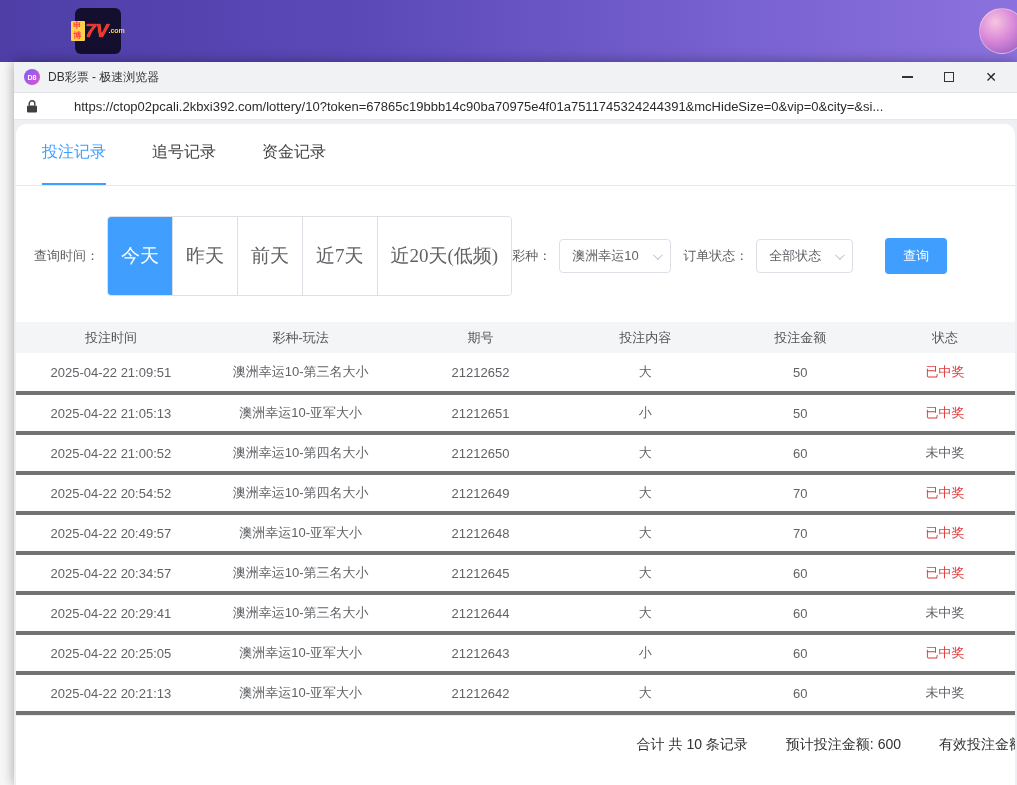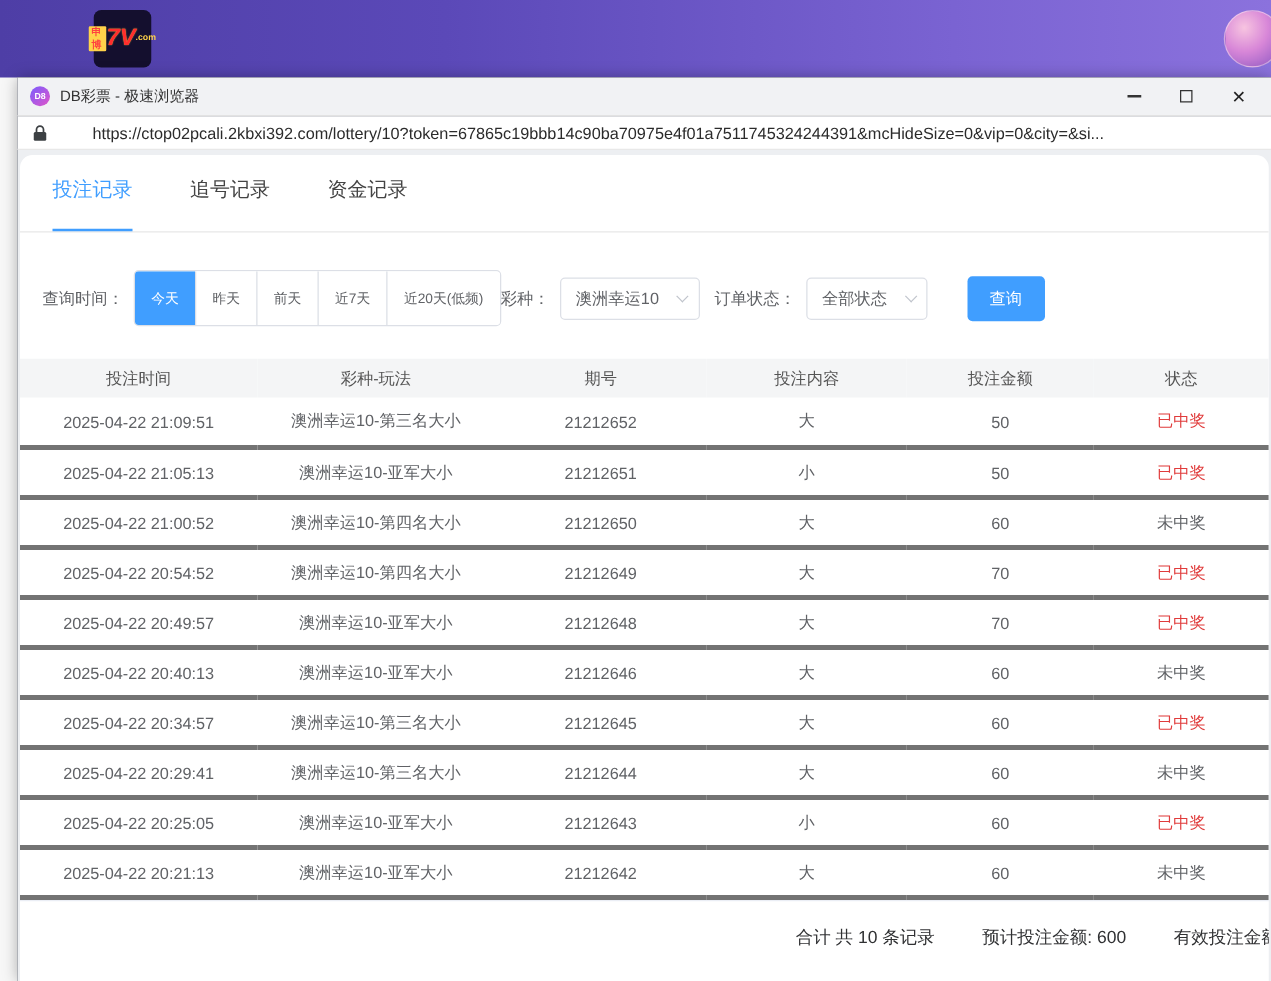--- a/index.html
+++ b/index.html
@@ -23,7 +23,7 @@
     border:1px solid rgba(255,255,255,.4); cursor:pointer; }
 
   
-  .window { position:absolute; top:62px; left:14px; right:0; bottom:0; background:#0f172a;
+  .window { position:absolute; top:62px; left:14px; right:0; bottom:0; background:#b91c1c;
     box-shadow:0 0 12px rgba(0,0,0,.35); display:flex; flex-direction:column; z-index:2; }
   .titlebar { height:31px; background:#f1f2f4; border-bottom:1px solid #e2e2e2;
     display:flex; align-items:center; padding:0 10px; flex:0 0 auto; }

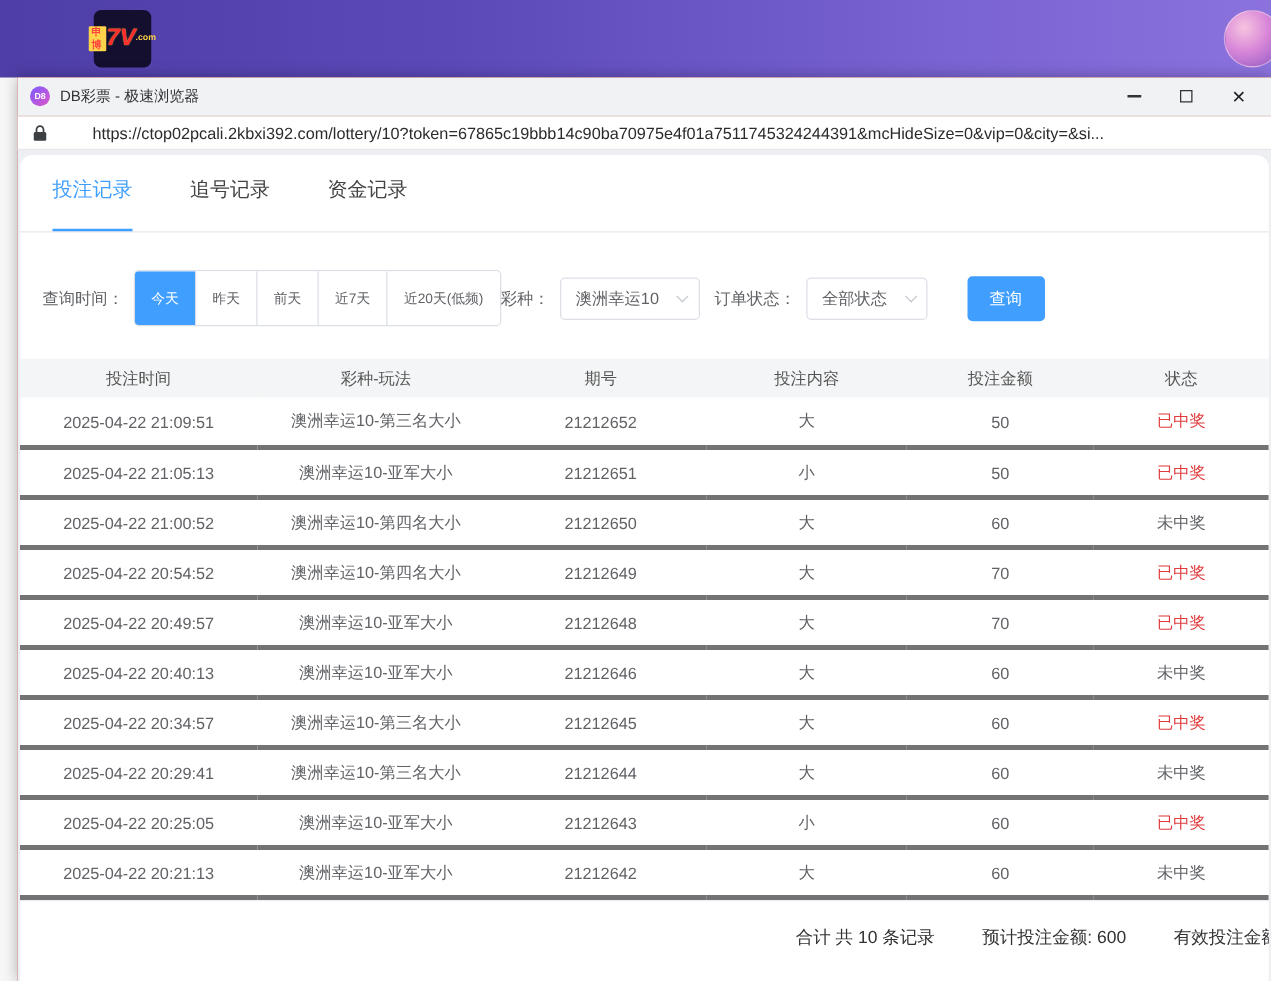--- a/index.html
+++ b/index.html
@@ -53,8 +53,8 @@
   .filters { display:flex; align-items:center; padding:30px 0 26px 18px; font-size:13px; color:#606266; }
   .flabel { margin-right:8px; white-space:nowrap; }
   .btn-group { display:flex; border:1px solid #dcdfe6; border-radius:4px; overflow:hidden; }
-  .time-btn { padding:14px 13px; font-size:11px; background:#fff; color:#606266; border:none;
-    border-left:1px solid #dcdfe6; cursor:pointer; white-space:nowrap; font-family:Liberation Sans, sans-serif; }
+  .time-btn { padding:26px 13px; font-size:19px; background:#fff; color:#606266; border:none;
+    border-left:1px solid #dcdfe6; cursor:pointer; white-space:nowrap; font-family:Liberation Serif, serif; }
   .time-btn:first-child { border-left:none; }
   .time-btn.active { background:#409eff; color:#fff; }
   .ml22 { }

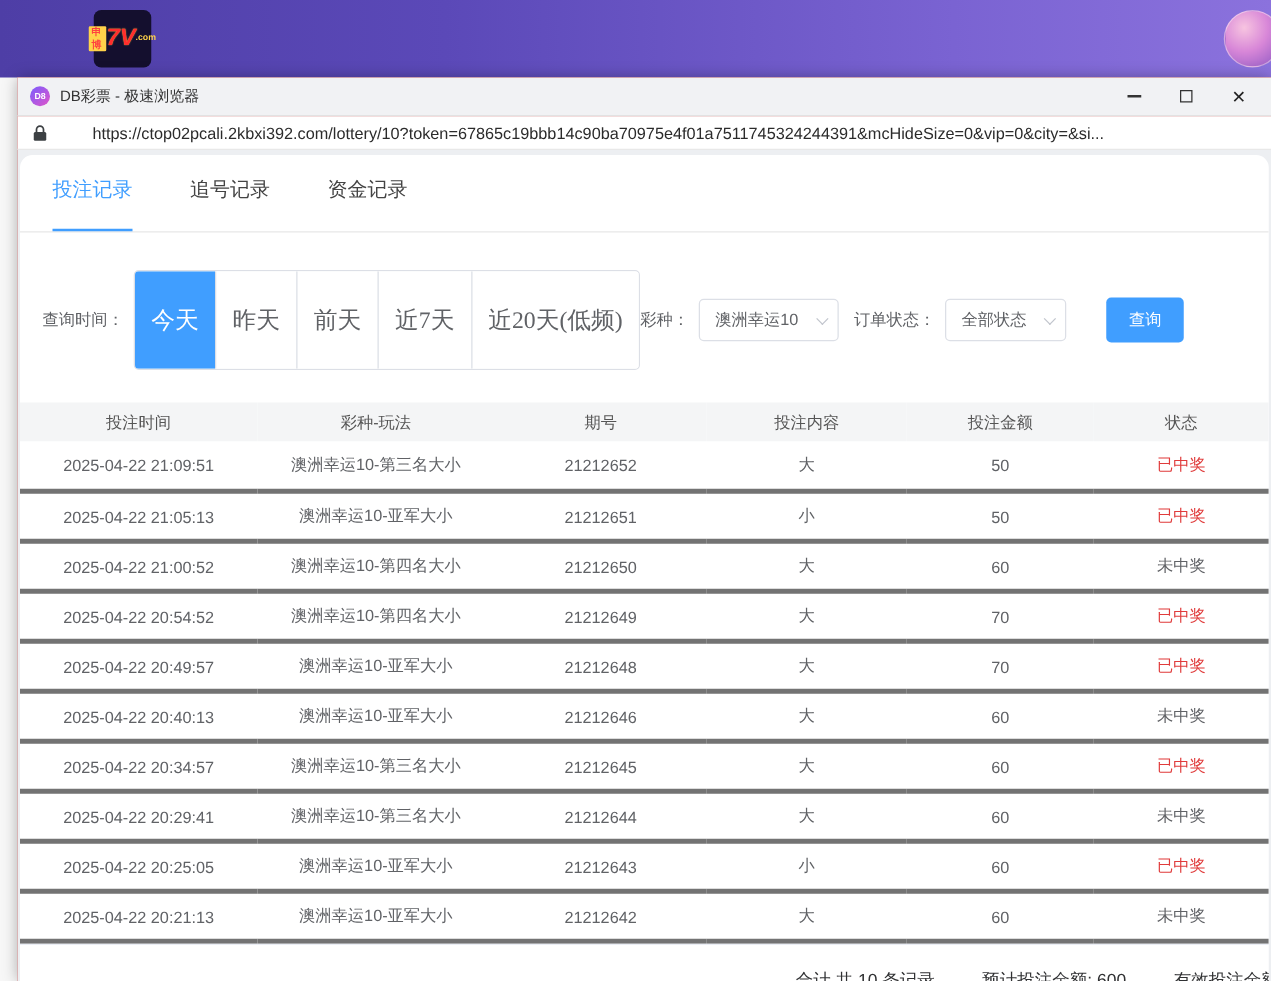--- a/index.html
+++ b/index.html
@@ -210,14 +210,6 @@
               <td class="won">已中奖</td>
             </tr>
             <tr>
-              <td>2025-04-22 20:40:13</td>
-              <td>澳洲幸运10-亚军大小</td>
-              <td>21212646</td>
-              <td>大</td>
-              <td>60</td>
-              <td>未中奖</td>
-            </tr>
-            <tr>
               <td>2025-04-22 20:34:57</td>
               <td>澳洲幸运10-第三名大小</td>
               <td>21212645</td>

